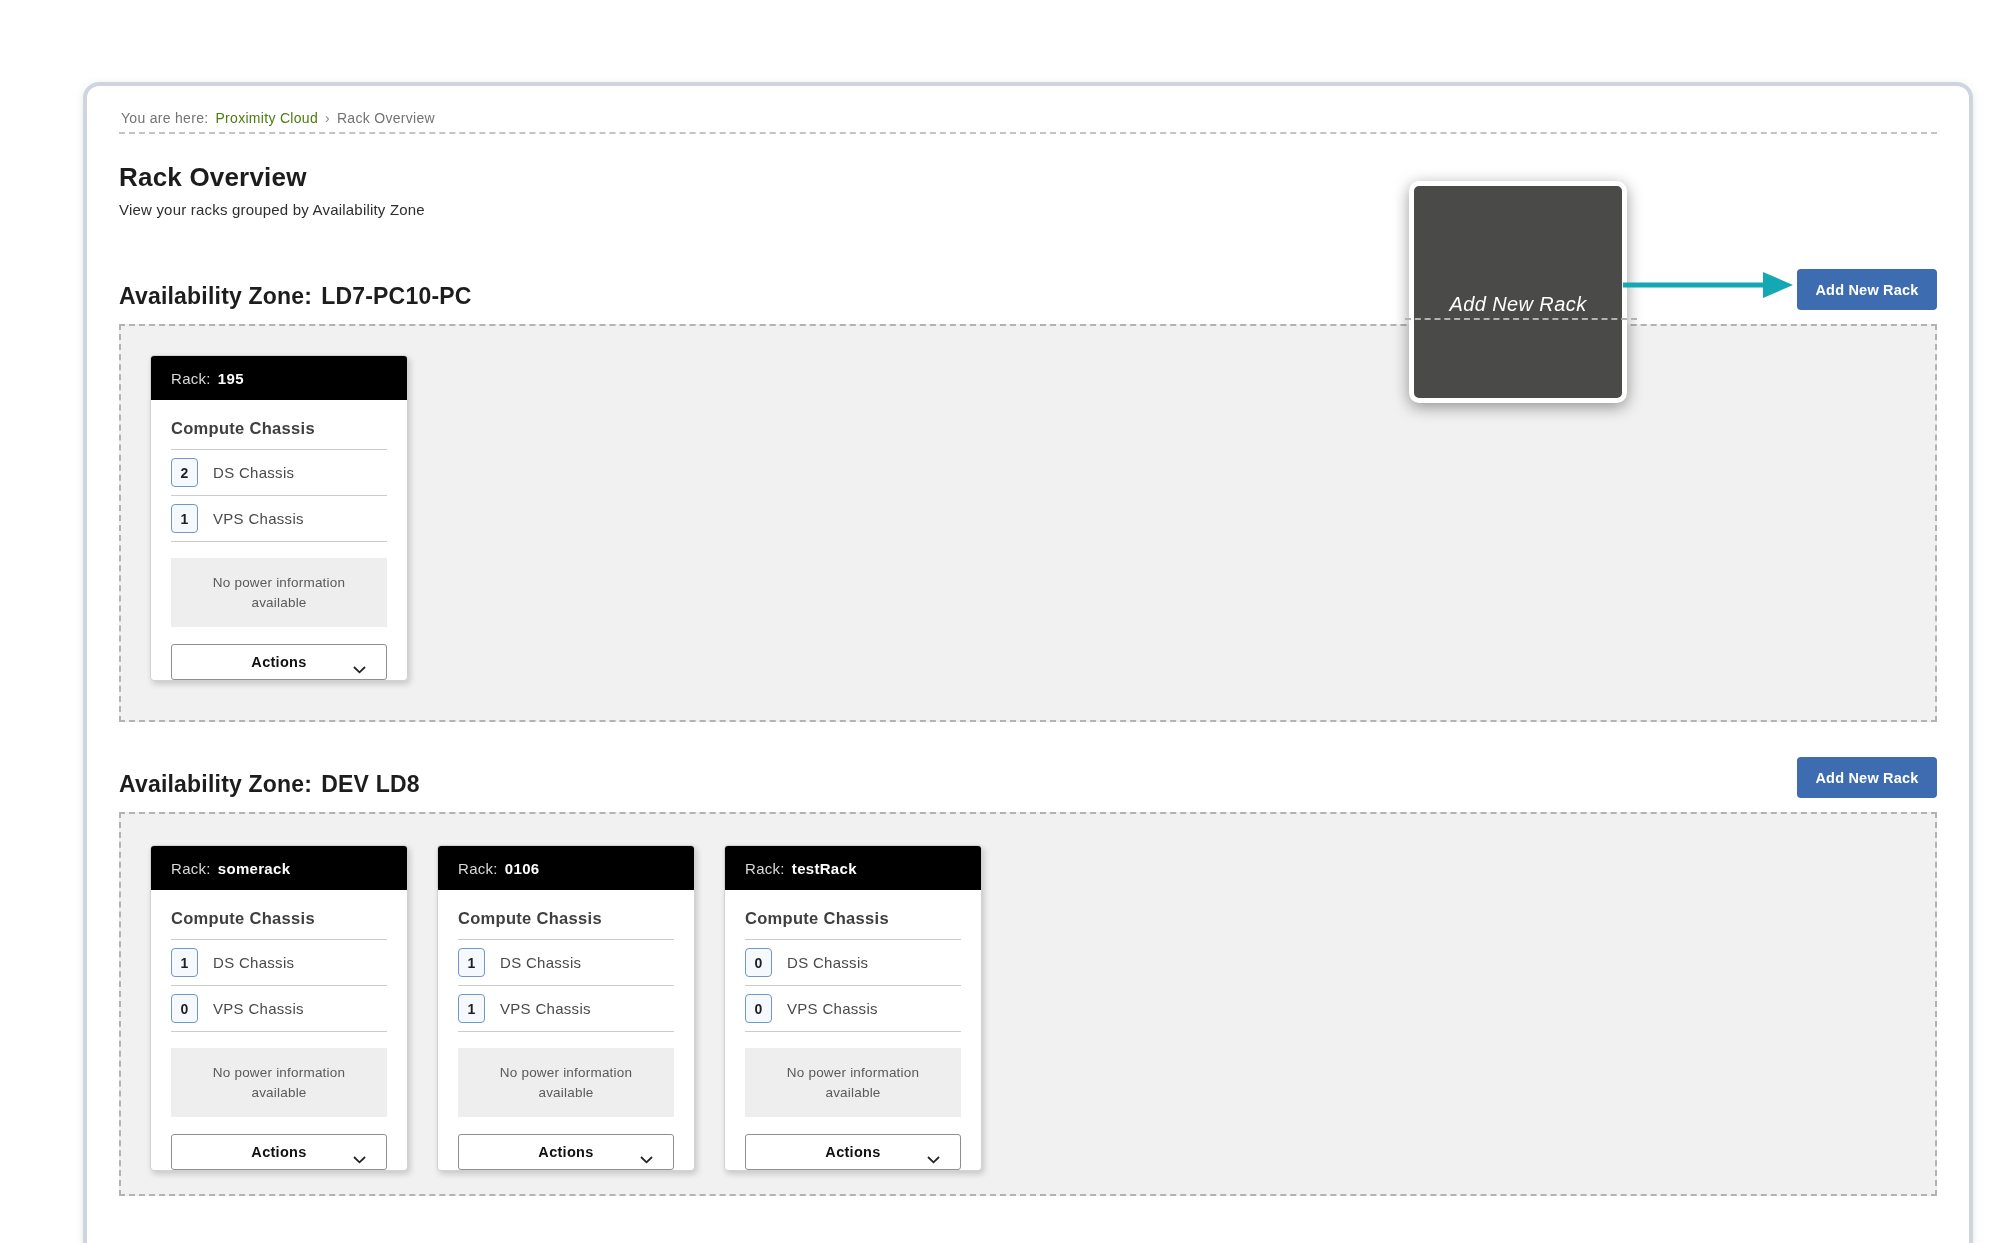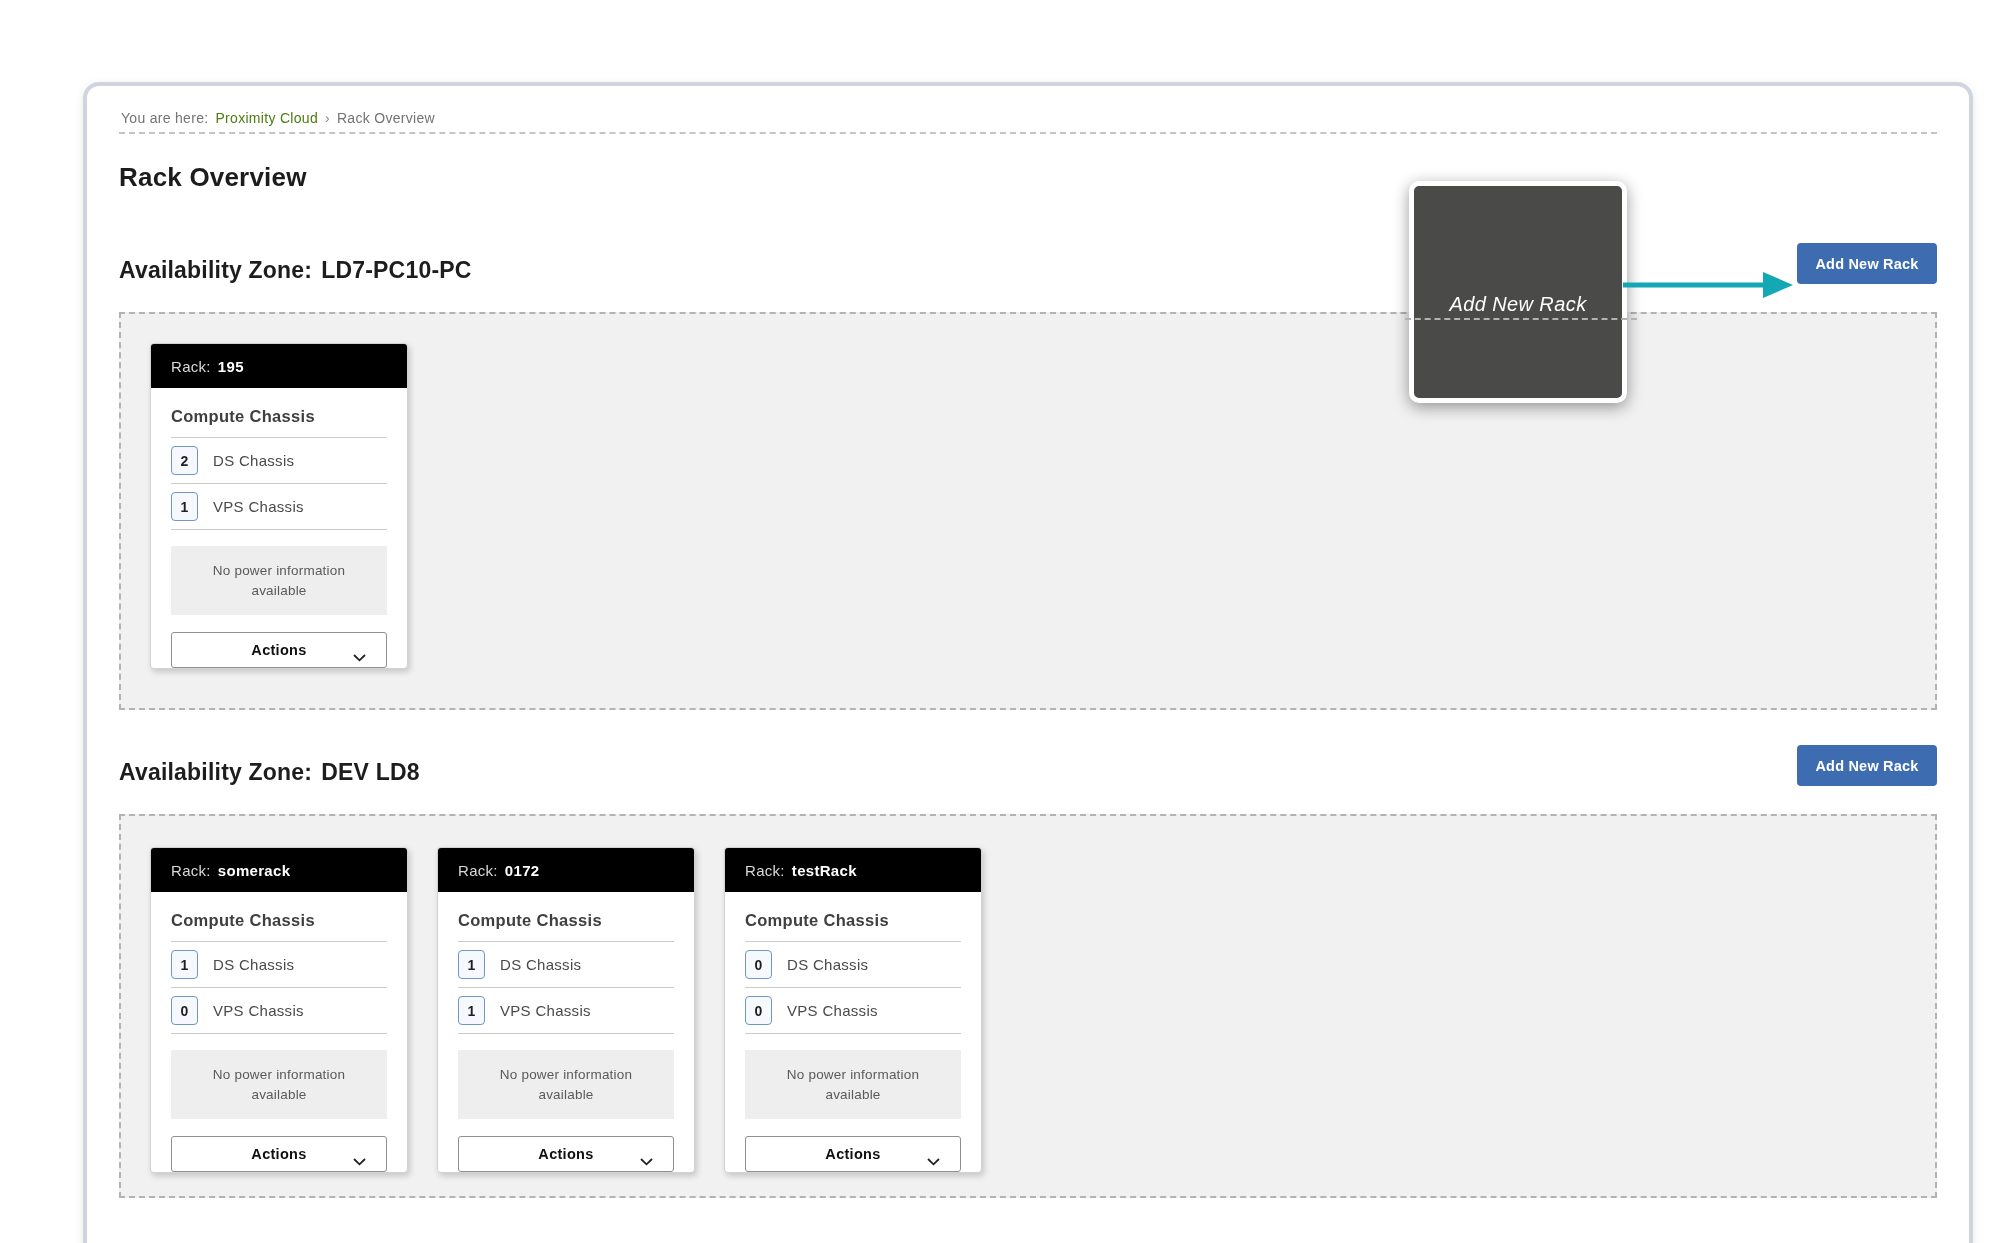--- a/index.html
+++ b/index.html
@@ -141,6 +141,7 @@
   </div>
 
   <h1 class="page-title">Rack Overview</h1>
+  <div class="page-subtitle">View your racks grouped by Availability Zone</div>
 
   <div class="zone-header first">
     <div class="zone-title">

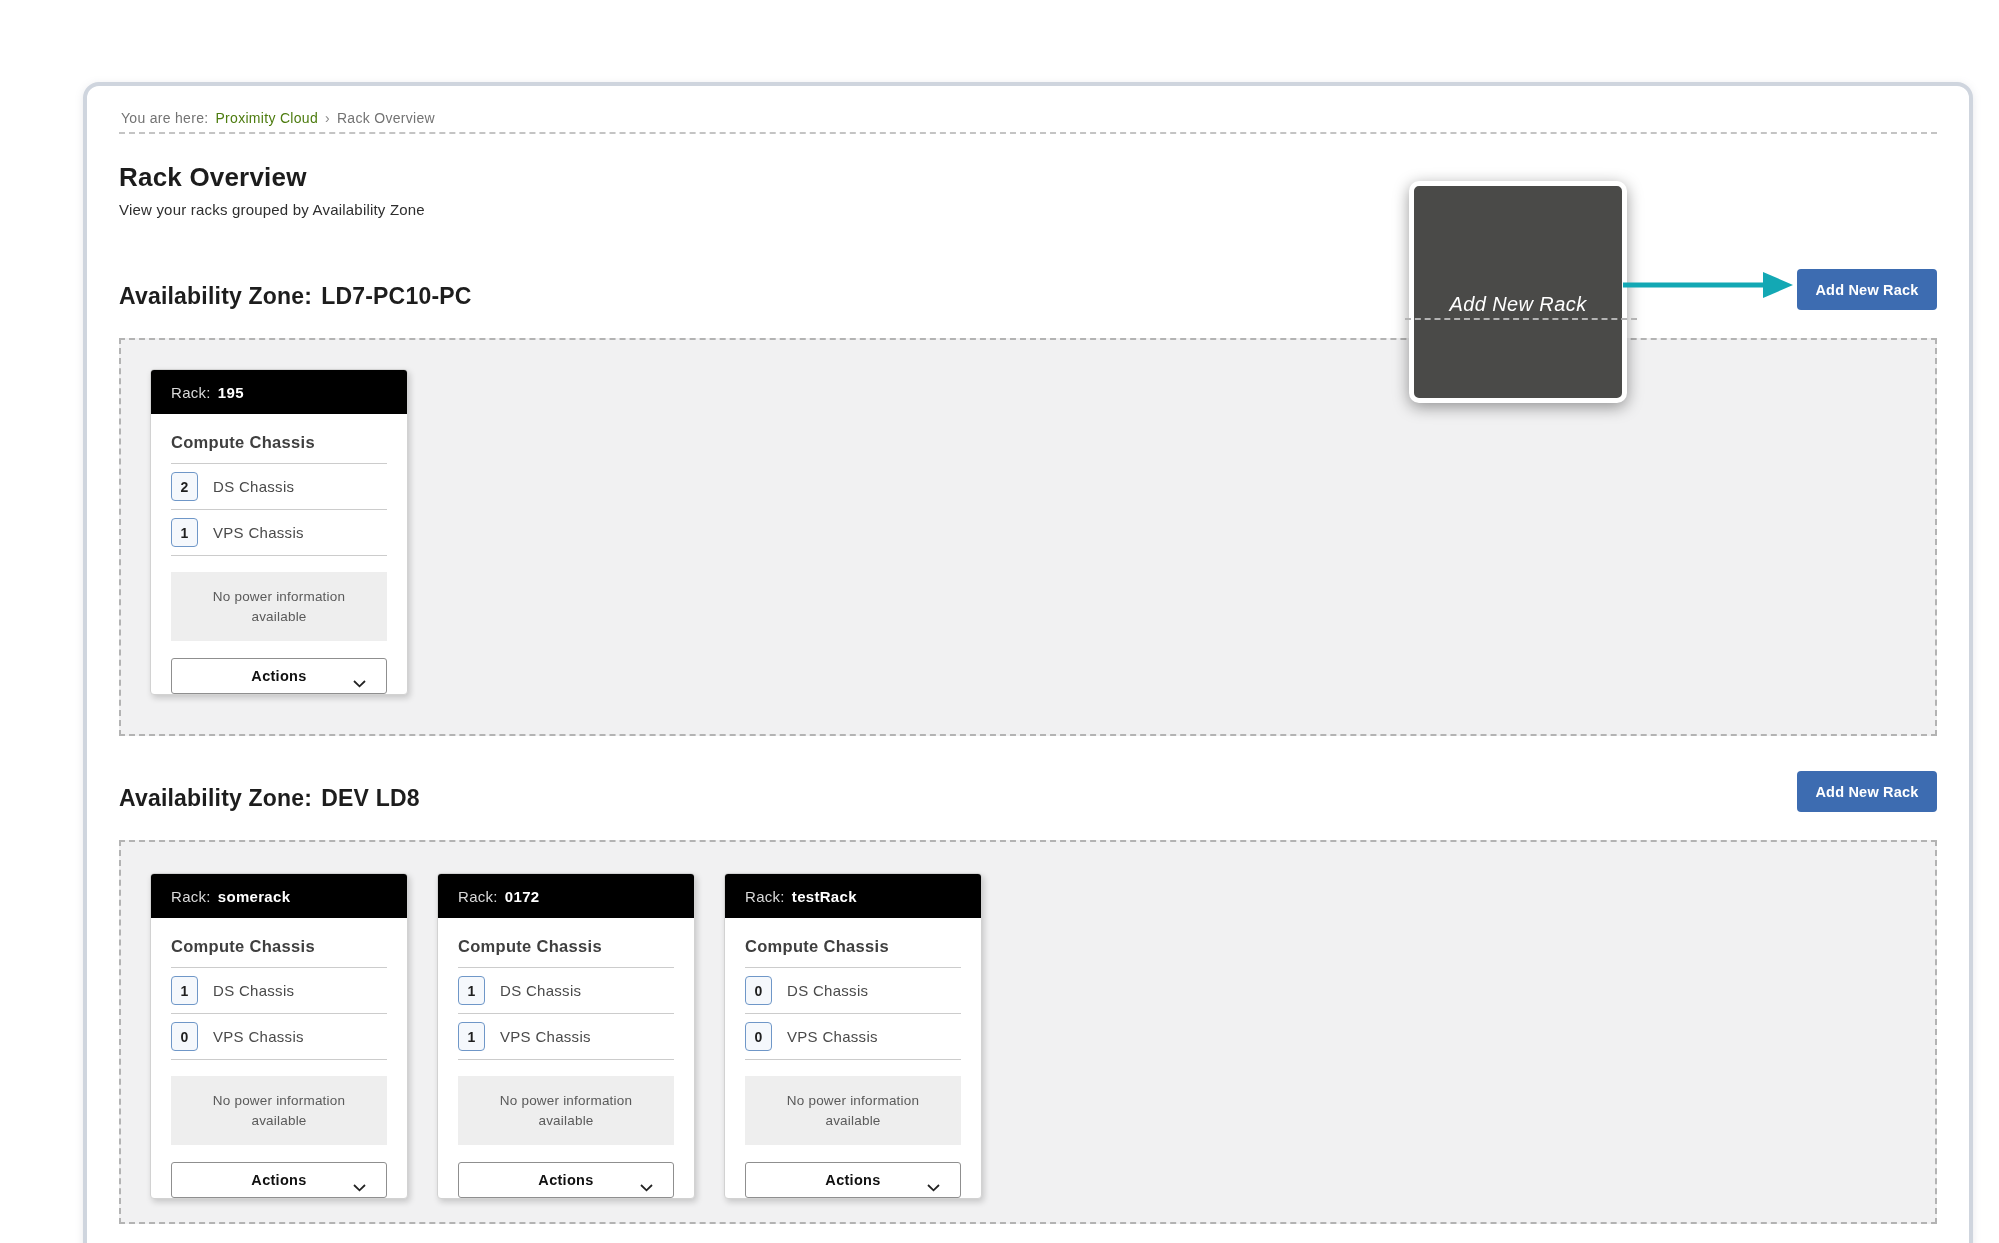--- a/index.html
+++ b/index.html
@@ -57,7 +57,7 @@
 
   
   .zone-body {
-    margin-top: 28px;
+    margin-top: 14px;
     border: 2px dashed #b3b3b3;
     background: #f1f1f2;
     display: flex; gap: 29px; align-items: center;

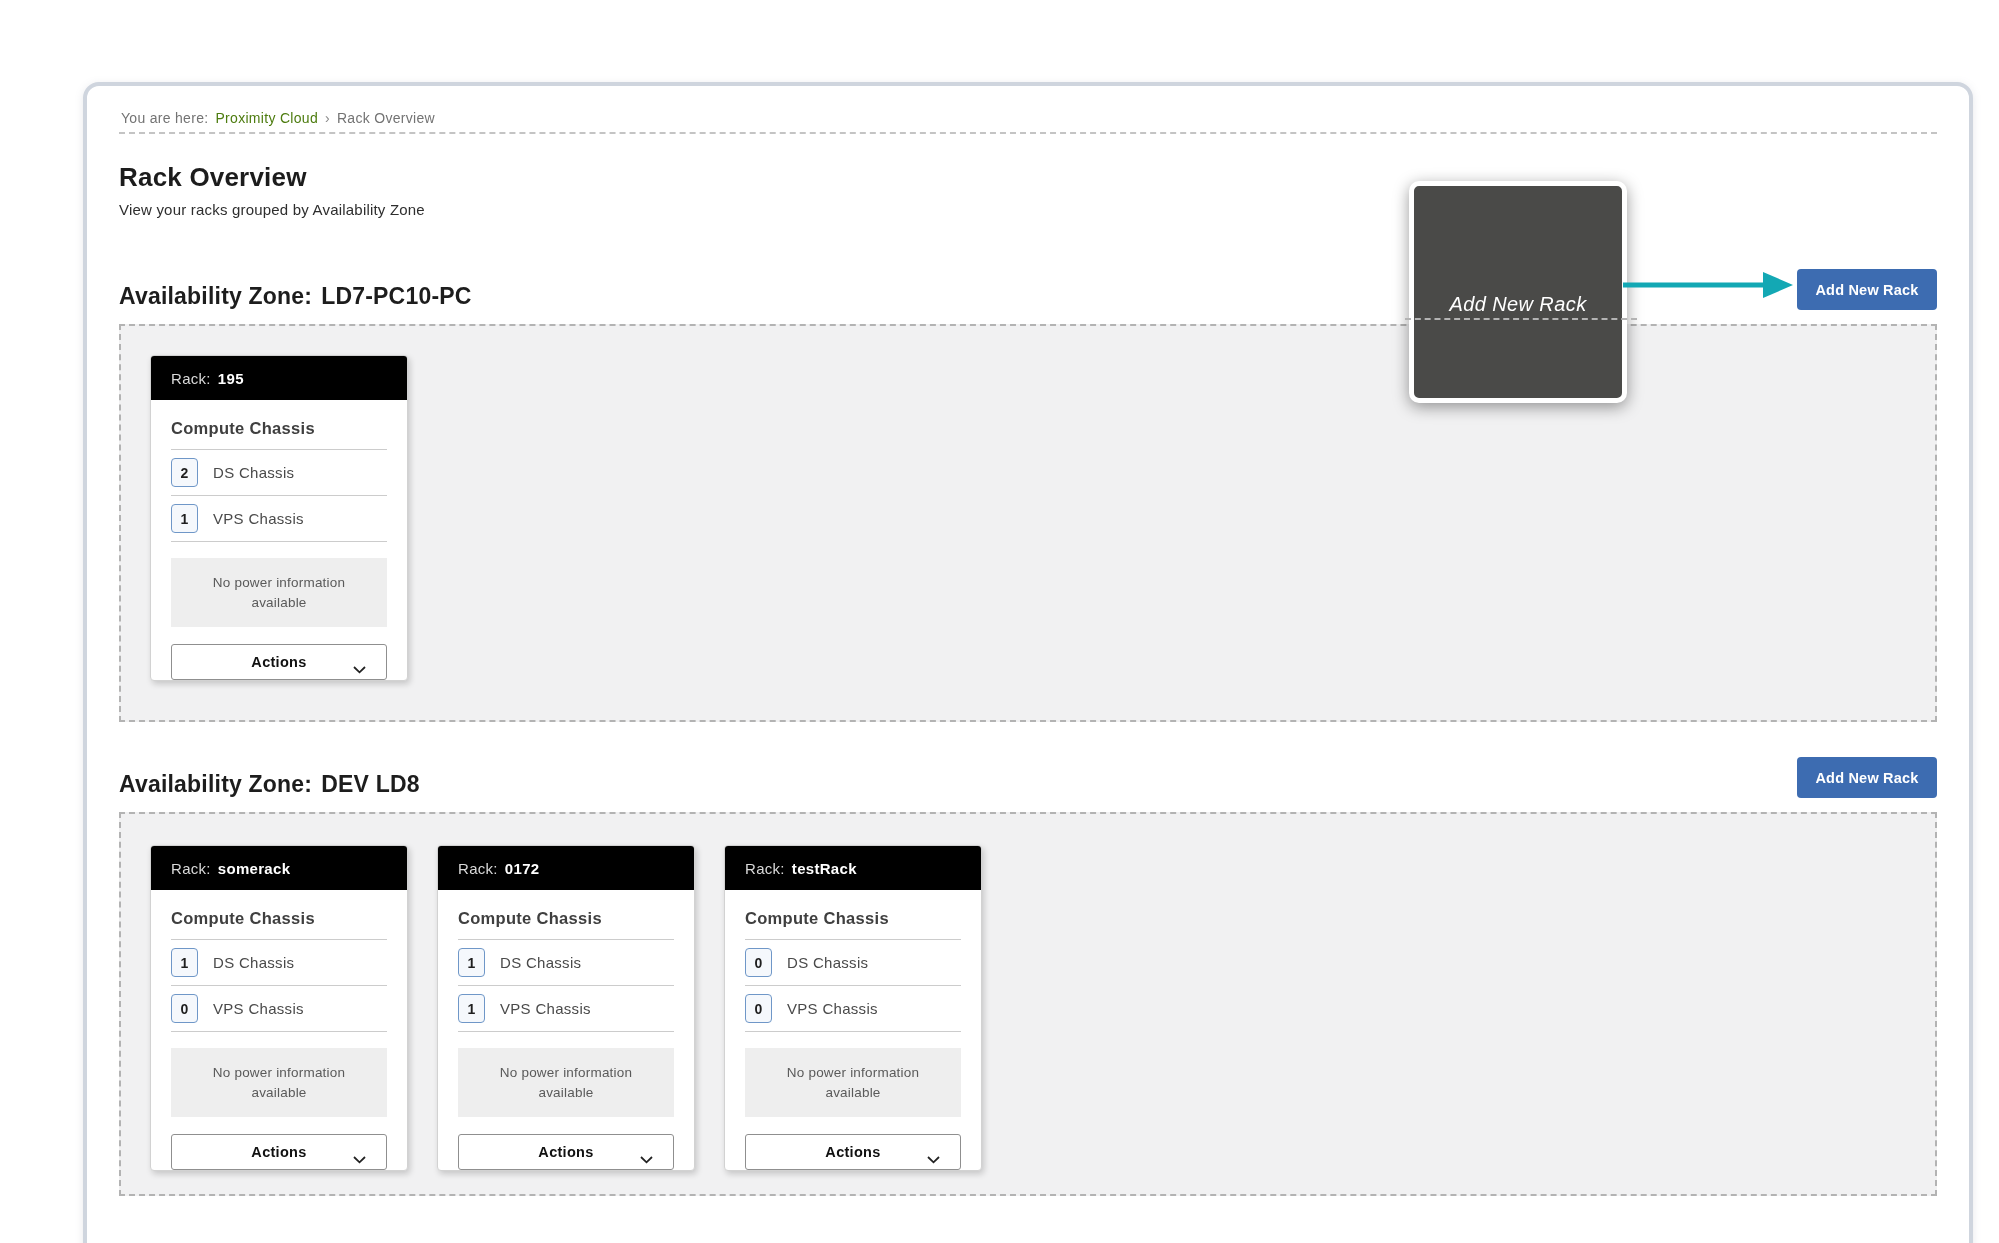--- a/index.html
+++ b/index.html
@@ -226,7 +226,7 @@
     <div class="rack-card">
       <div class="rack-header">
         <span class="rack-prefix">Rack:</span>
-        <span class="rack-name">0172</span>
+        <span class="rack-name">0106</span>
       </div>
       <div class="rack-body">
         <div class="section-title">Compute Chassis</div>

